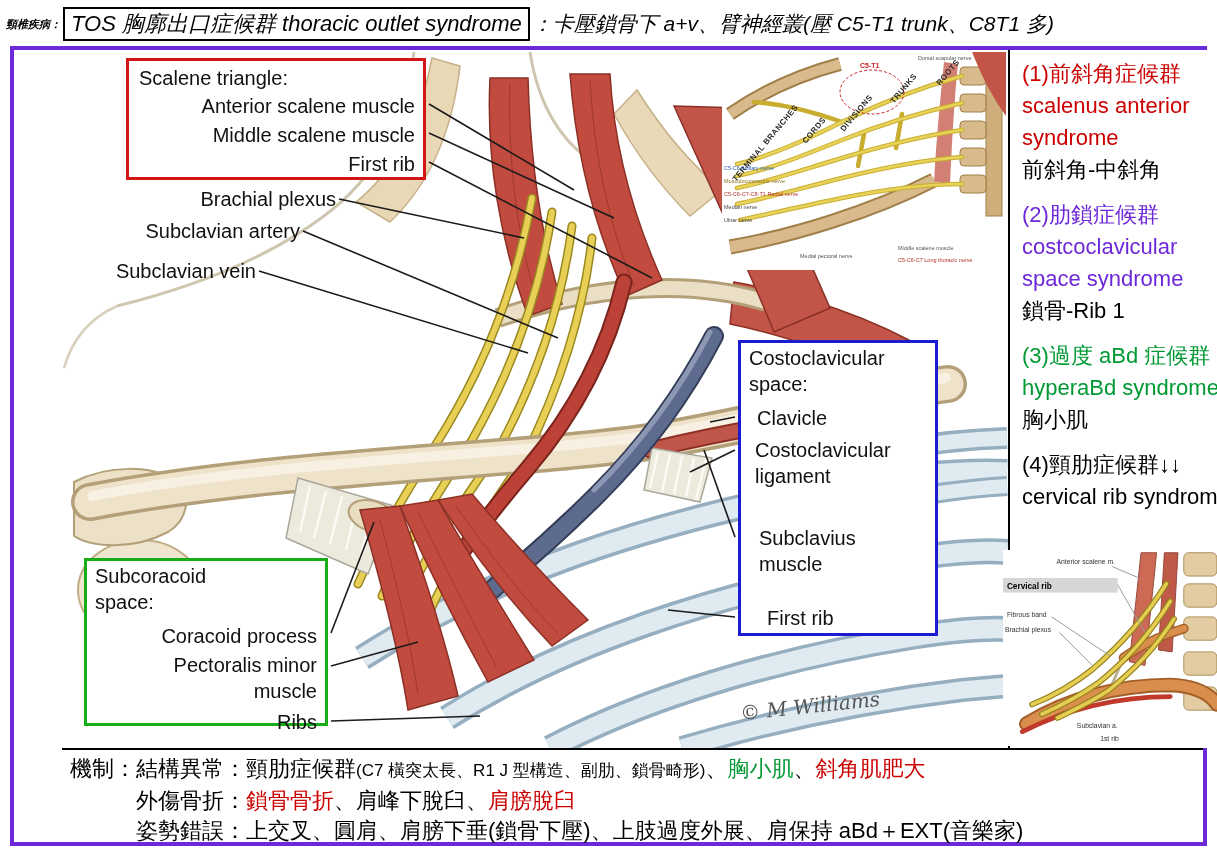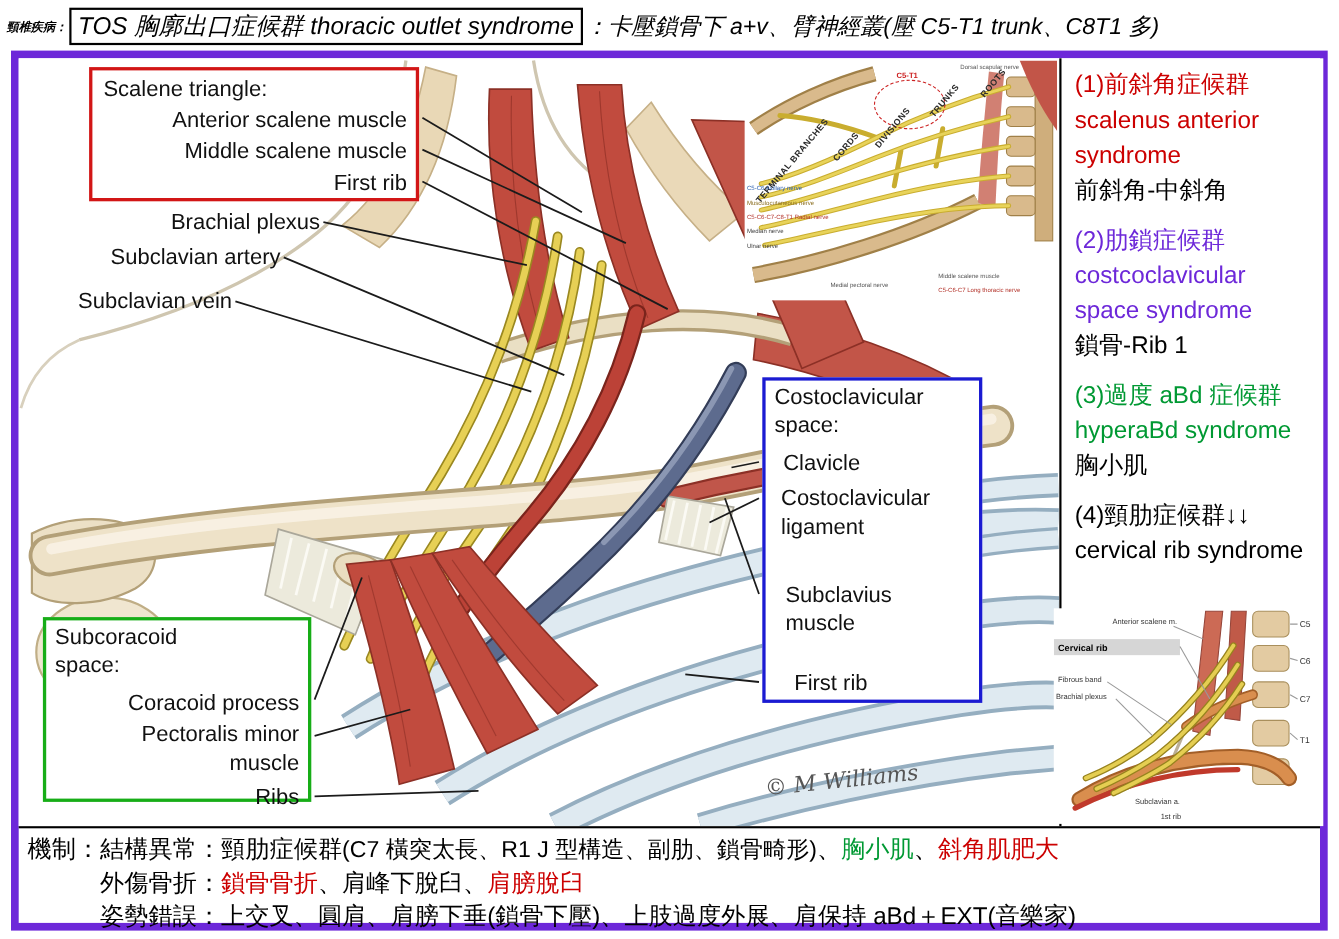--- a/index.html
+++ b/index.html
@@ -12,7 +12,7 @@
   .hdr-suffix { font-size:21px; }
 
   
-  .frame { position:absolute; top:46px; left:10px; width:1197px; height:800px; border:7px solid #6d28d9; background:#fff; }
+  .frame { position:absolute; top:46px; left:10px; width:1197px; height:800px; border:4px solid #6d28d9; background:#fff;padding-left:48px; }
   .content-row { display:flex; height:700px; border-bottom:2px solid #000; }
   .illustration { position:relative; width:946px; height:698px; overflow:hidden; flex:none; background:#fff; }
   .sidebar { position:relative; flex:1; border-left:2px solid #000; padding:8px 8px 0 12px; background:#fff; }

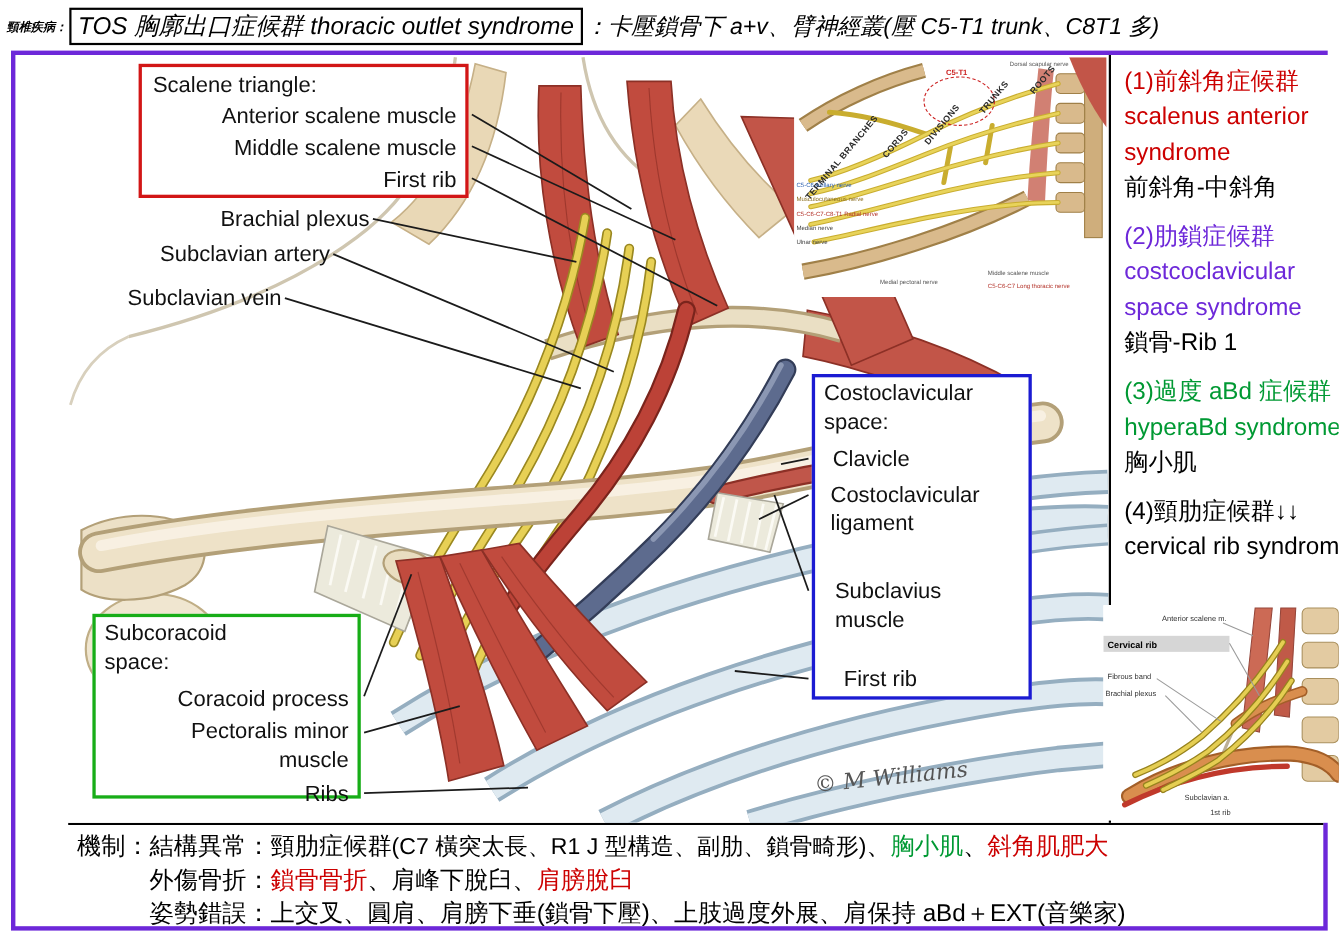--- a/index.html
+++ b/index.html
@@ -57,7 +57,7 @@
   .mech { padding:4px 6px 0 8px; }
   .mech-row { font-size:22px; line-height:30px; white-space:nowrap; }
   .mech-label { display:inline-block; width:66px; }
-  .seg-small { font-size:21px; }
+  .seg-small { font-size:17px; }
 </style>
 </head>
 <body>

